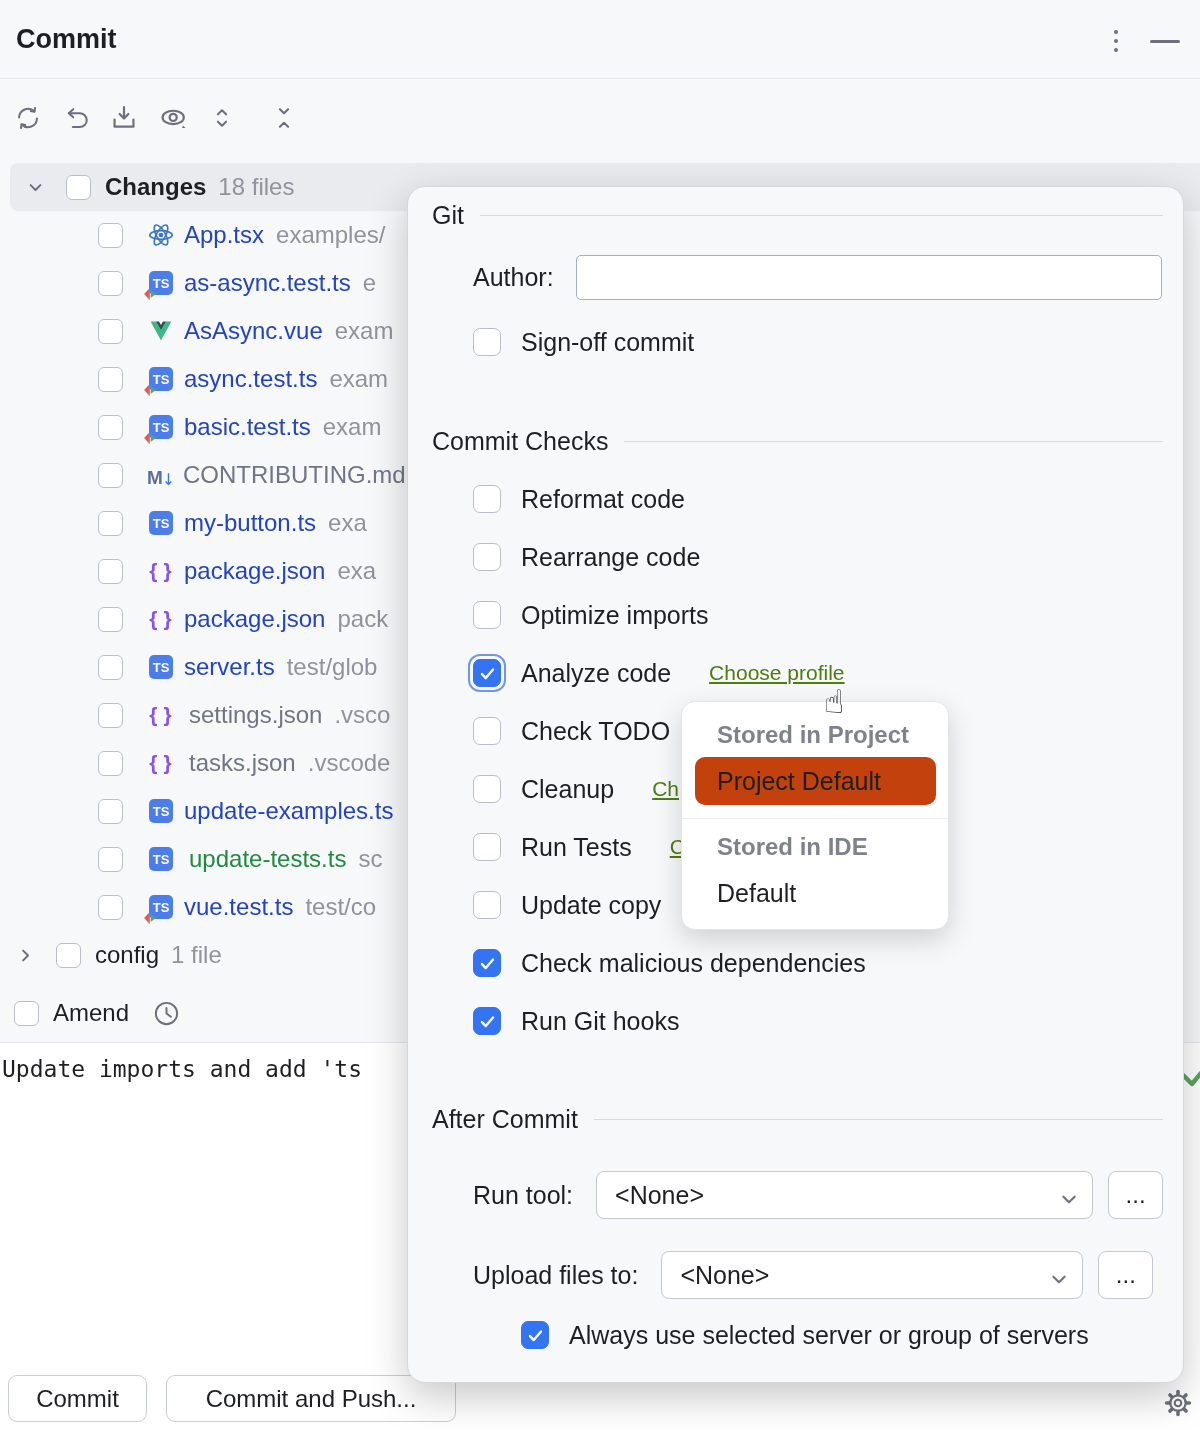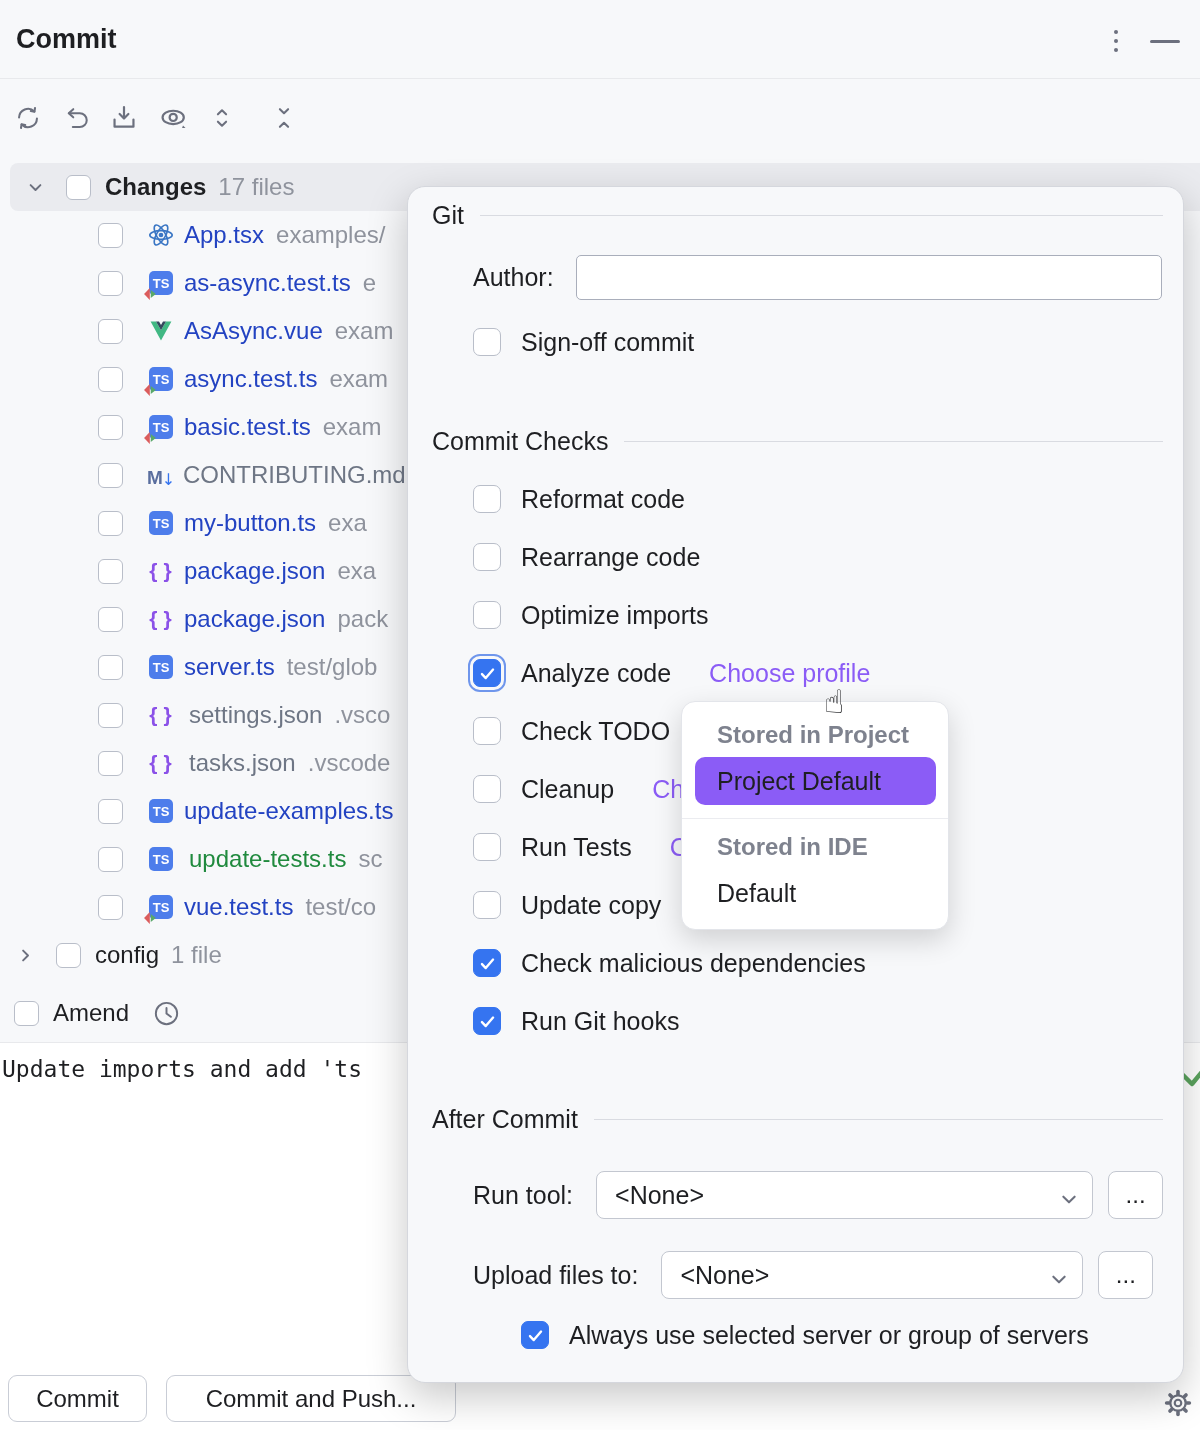--- a/index.html
+++ b/index.html
@@ -139,7 +139,7 @@
     </span>
     <span class="cb" style="margin-left:18px"></span>
     <span class="tname bold">Changes</span>
-    <span class="tcount">17 files</span>
+    <span class="tcount">18 files</span>
   </div>
 
   <div class="trow" style="top:211px">

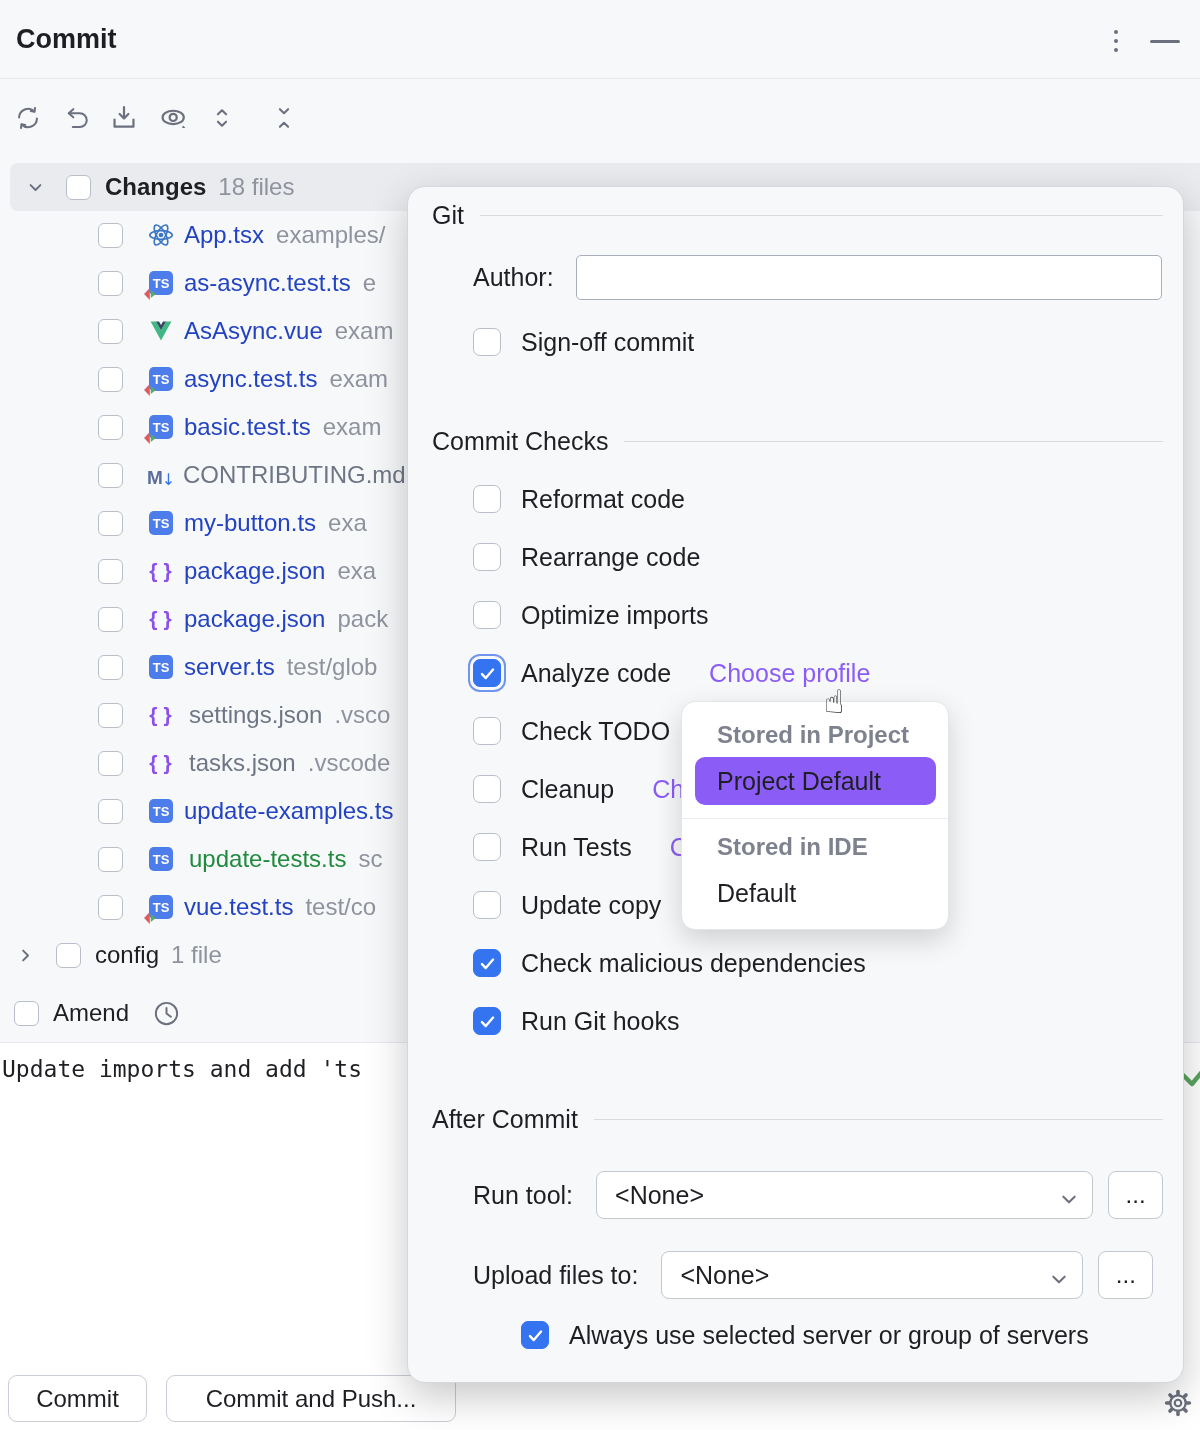--- a/index.html
+++ b/index.html
@@ -59,7 +59,7 @@
   .pcb.focus-ring { outline:2px solid #6F96EC; outline-offset:3px; border-radius:7px; }
   .chk-row { position:absolute; left:65px; display:flex; align-items:center; height:30px; }
   .chk-row .plabel { margin-left:20px; }
-  .plink { font-size:25px; color:#8b5cf6; margin-left:38px; cursor:pointer; white-space:nowrap; }
+  .plink { font-size:21px; color:#4d7c0f; text-decoration:underline; margin-left:38px; cursor:pointer; white-space:nowrap; }
   .field-row { position:absolute; display:flex; align-items:center; height:60px; }
   .pselect { height:48px; background:#fff; border:1px solid #C3C7D0; border-radius:8px; display:flex; align-items:center; font-size:25px; padding:0 18px; position:relative; cursor:pointer; }
   .pselect .sel-chev { position:absolute; right:16px; }

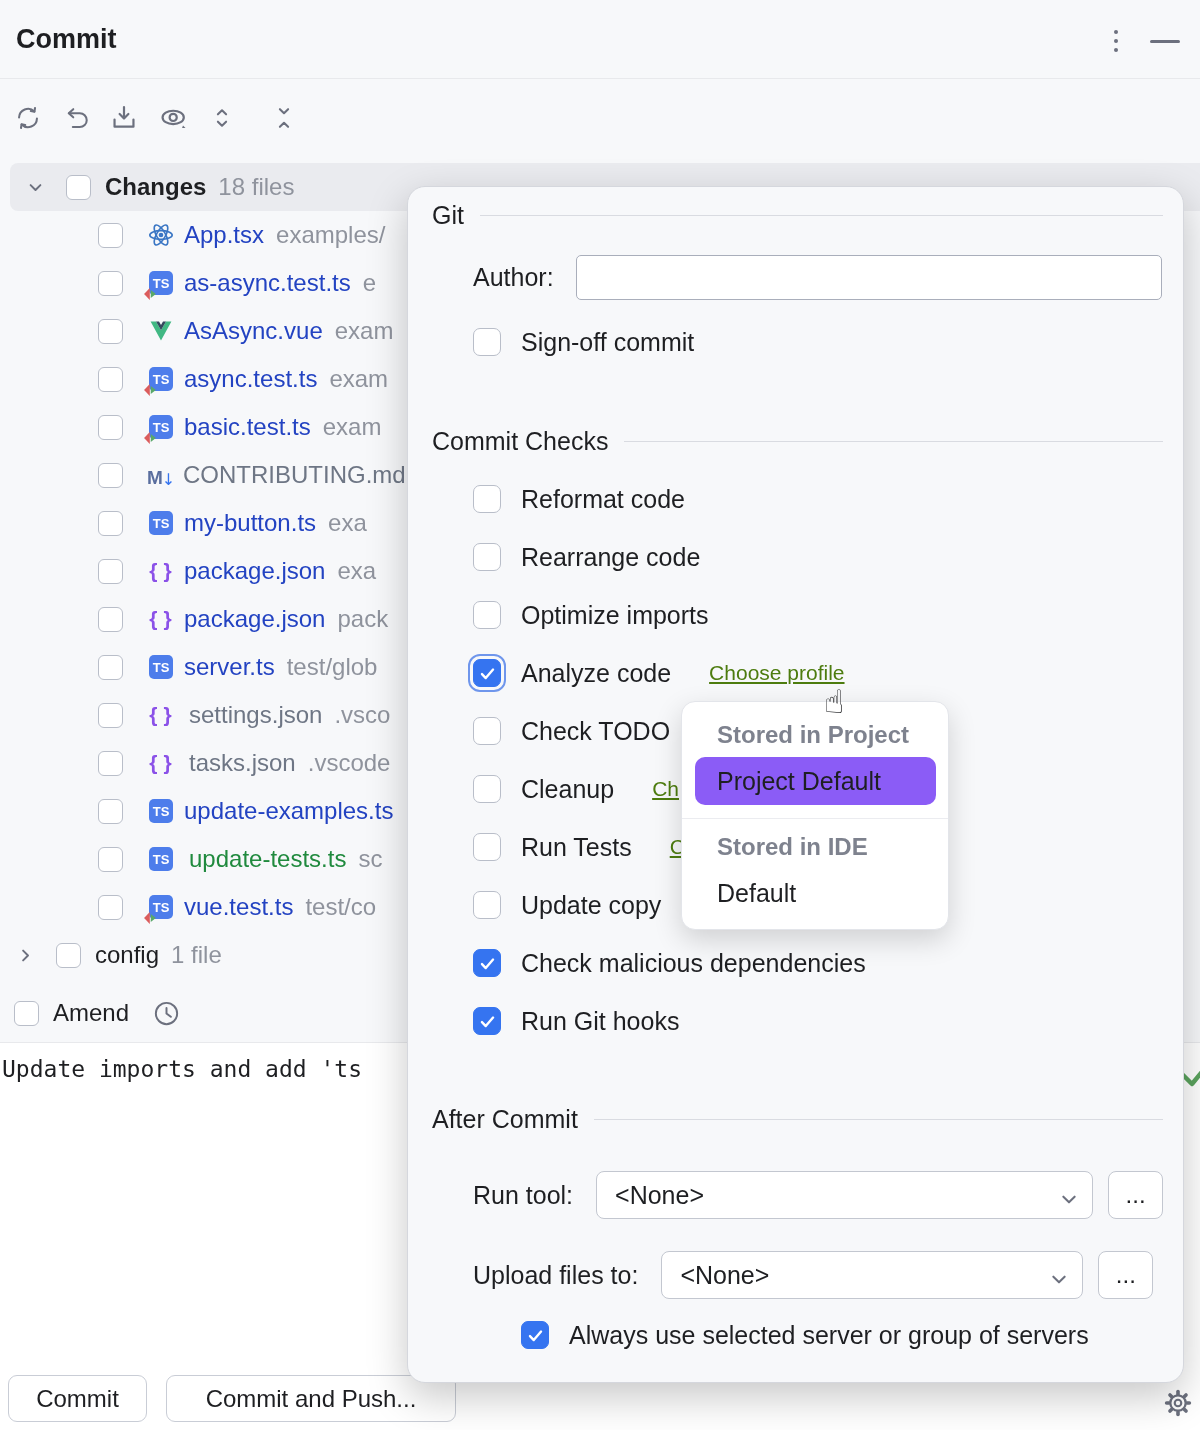--- a/index.html
+++ b/index.html
@@ -70,7 +70,7 @@
   .menu { position:absolute; left:681px; top:701px; width:268px; height:229px; background:#fff; border:1px solid #E3E5EA; border-radius:14px; box-shadow:0 10px 28px rgba(0,0,0,.16); z-index:20; }
   .menu-group { position:absolute; left:35px; font-size:24px; font-weight:700; color:#7E828E; white-space:nowrap; }
   .menu-item { position:absolute; font-size:25px; color:#1E1F22; white-space:nowrap; cursor:pointer; }
-  .menu-sel { position:absolute; left:13px; top:55px; width:241px; height:48px; background:#8b5cf6; border-radius:10px; display:flex; align-items:center; padding-left:22px; font-size:25px; cursor:pointer; }
+  .menu-sel { position:absolute; left:13px; top:55px; width:241px; height:48px; background:#c2410c; border-radius:10px; display:flex; align-items:center; padding-left:22px; font-size:25px; cursor:pointer; }
   .menu-div { position:absolute; left:0; top:116px; width:100%; height:1px; background:#EBECF0; }
 
   .hand-cursor { position:absolute; left:824px; top:682px; z-index:30; font-family:"DejaVu Sans",sans-serif; font-size:33px; color:#1E1F22; text-shadow:0 0 2px #fff; }

